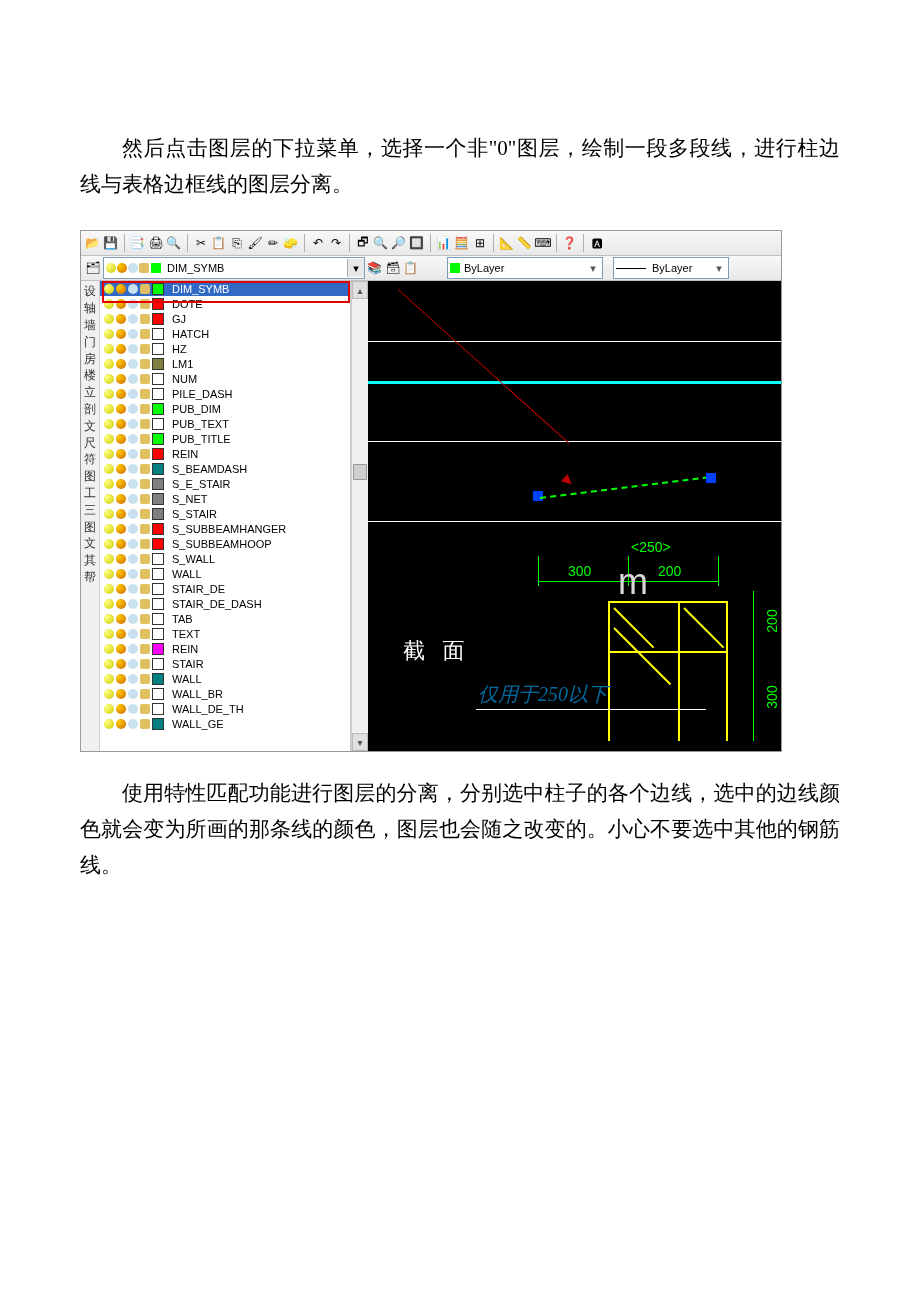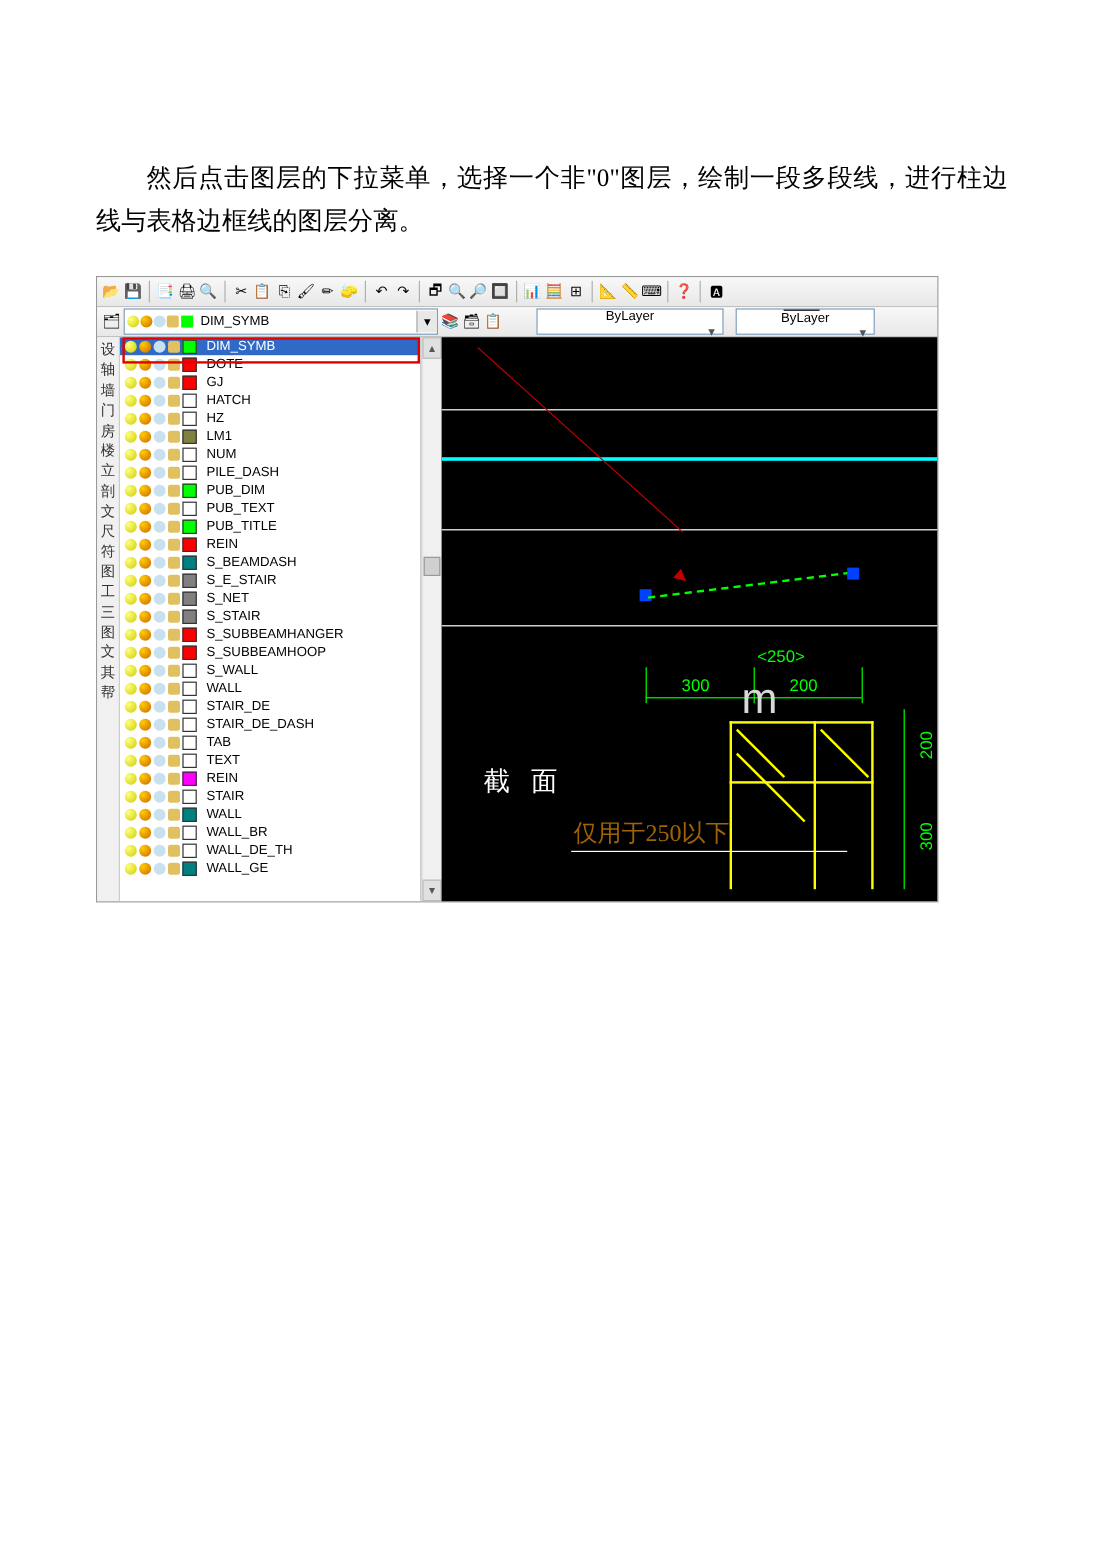--- a/index.html
+++ b/index.html
@@ -57,7 +57,7 @@
   .lock { width:10px;height:10px;background:#e0c060;border-radius:2px; }
   .small-combo {
     display:flex; align-items:center; height:20px; background:#fff;
-    border:1px solid #7e9db9; padding:0 2px; font-size:11px;flex-direction:column;
+    border:1px solid #7e9db9; padding:0 2px; font-size:11px;
   }
   .small-combo .ddarr { margin-left:auto; width:14px; text-align:center; color:#555; }
   .swatch { width:10px;height:10px;display:inline-block;margin-right:4px; }

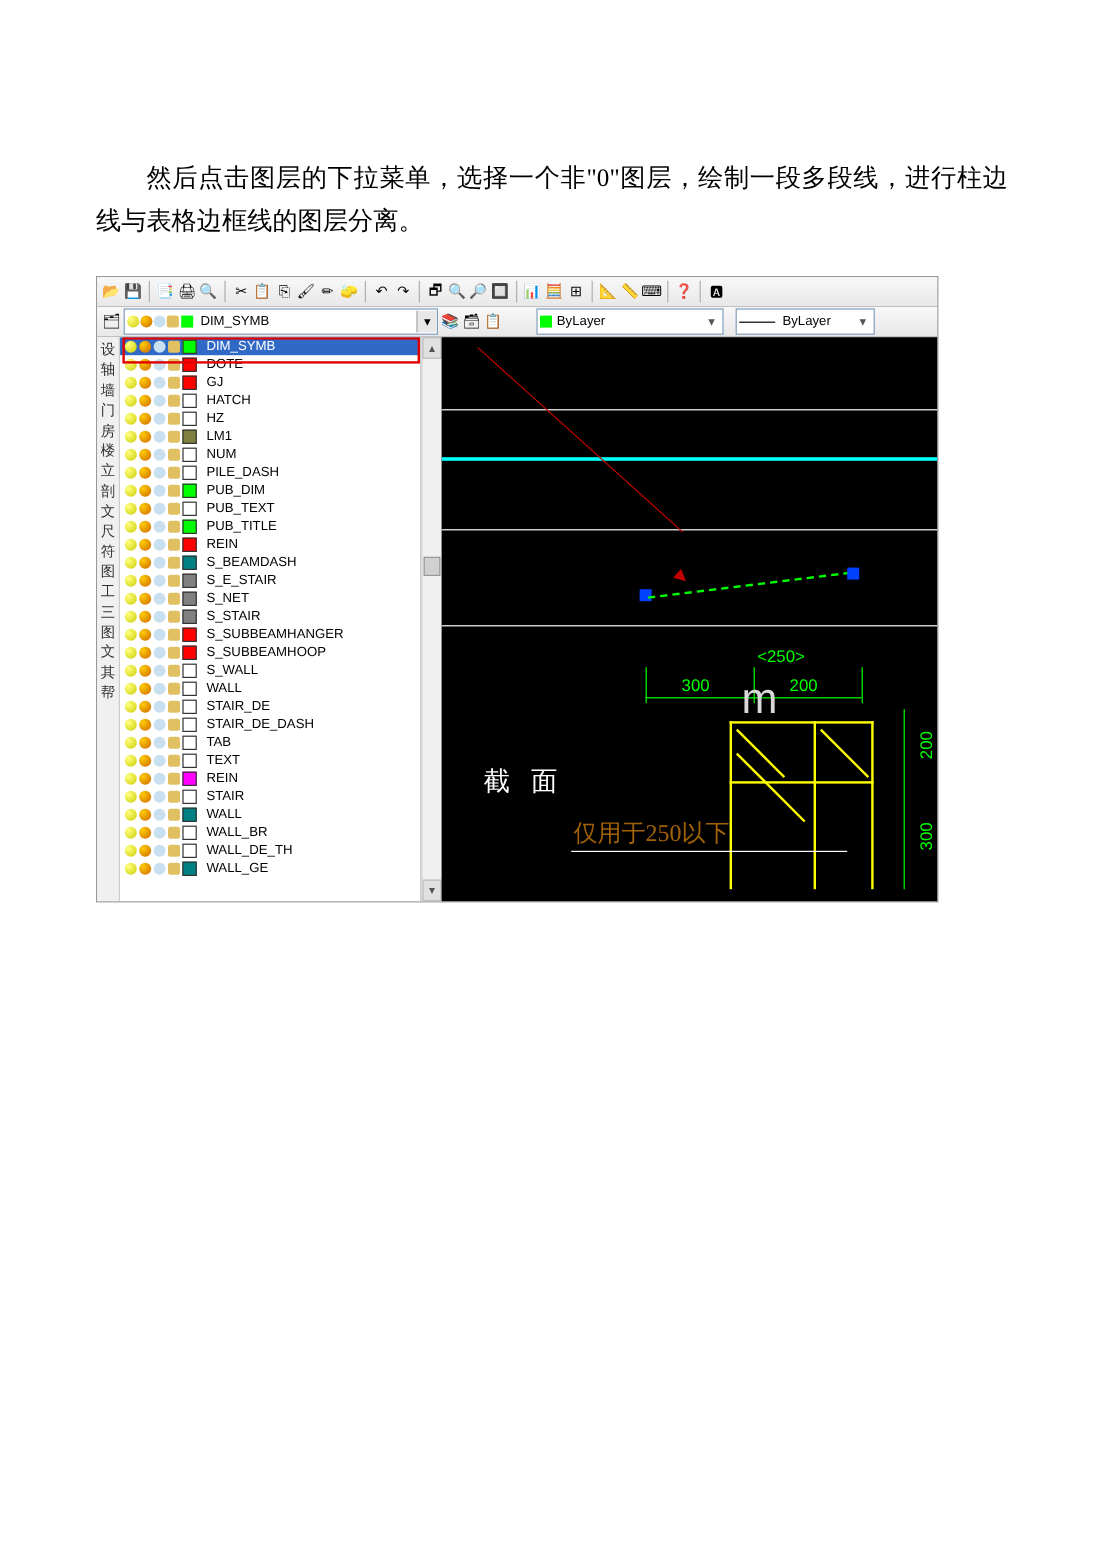--- a/index.html
+++ b/index.html
@@ -114,7 +114,7 @@
   }
   .dim-text { color:#00ff00; font-size:14px; font-family:Arial; }
   .cn-canvas { color:#fff; font-family:"KaiTi","STKaiti",serif; font-size:22px; letter-spacing:6px; }
-  .cn-canvas2 { color:#a16207; font-family:"KaiTi","STKaiti",serif; font-size:20px; }
+  .cn-canvas2 { color:#0369a1; font-family:"KaiTi","STKaiti",serif; font-style:italic; font-size:20px; }
   .yellow-line { background:#ffff00; }
 </style>
 </head>

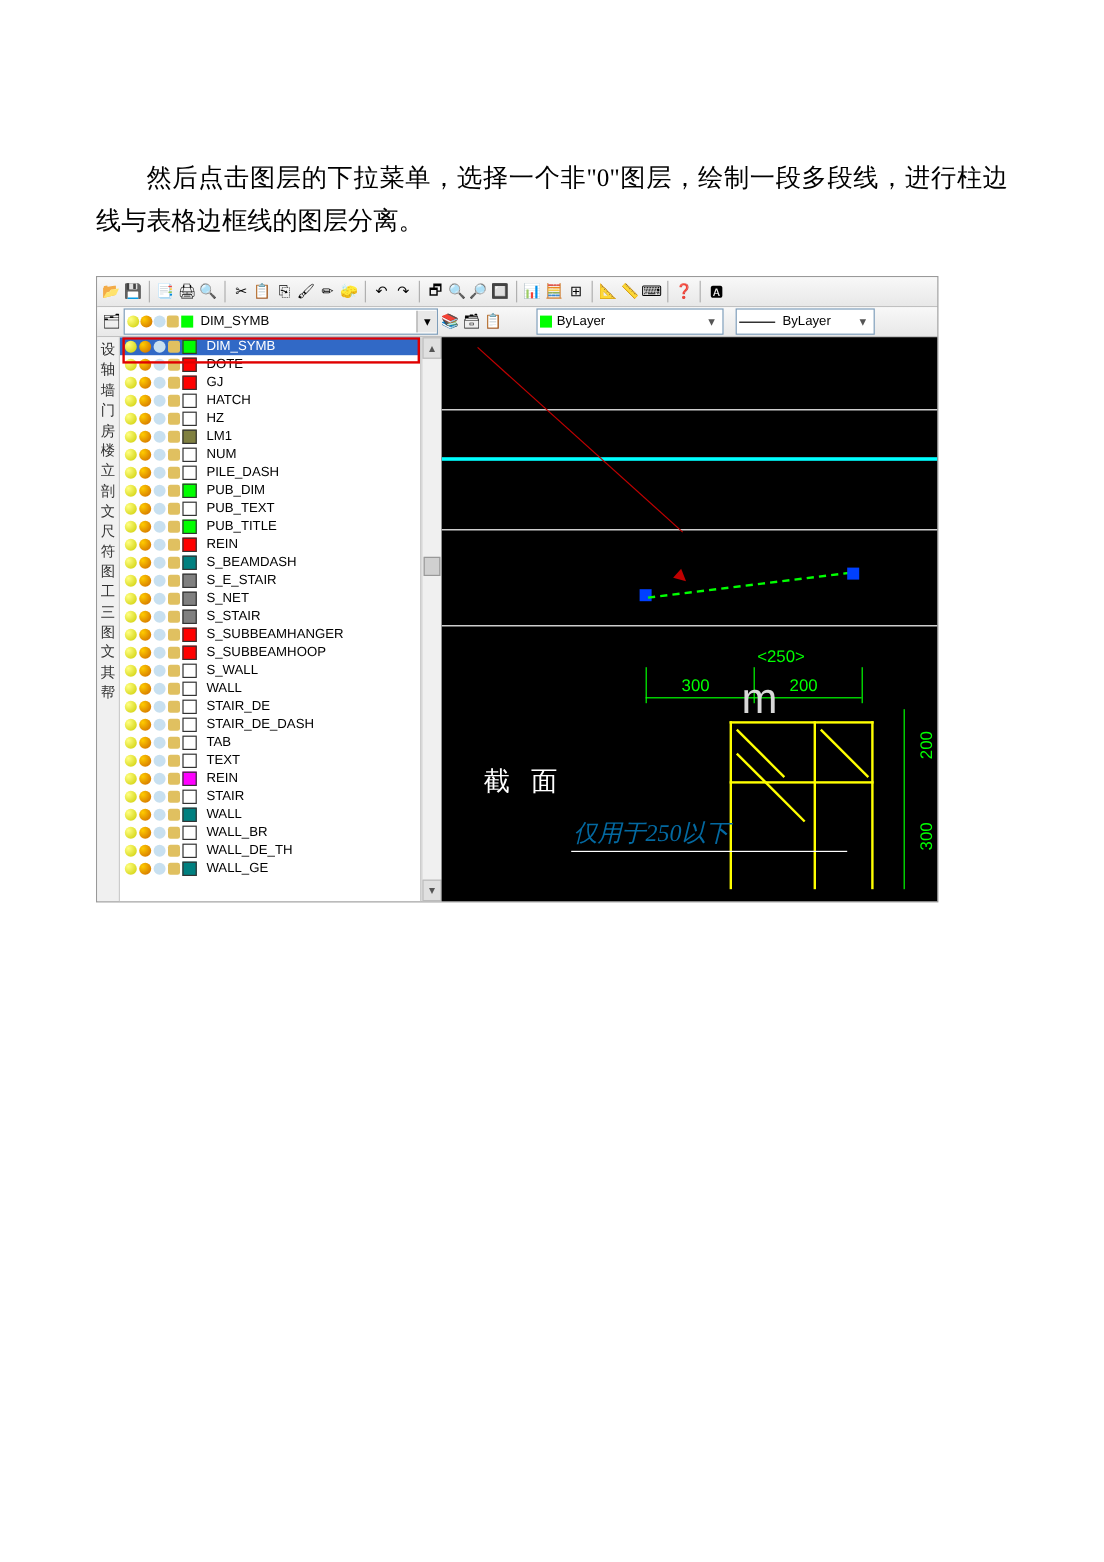--- a/index.html
+++ b/index.html
@@ -516,6 +516,7 @@
     </div>
   </div>
 
+  <p class="paragraph indent">使用特性匹配功能进行图层的分离，分别选中柱子的各个边线，选中的边线颜色就会变为所画的那条线的颜色，图层也会随之改变的。小心不要选中其他的钢筋线。</p>
 
 </div>
 

